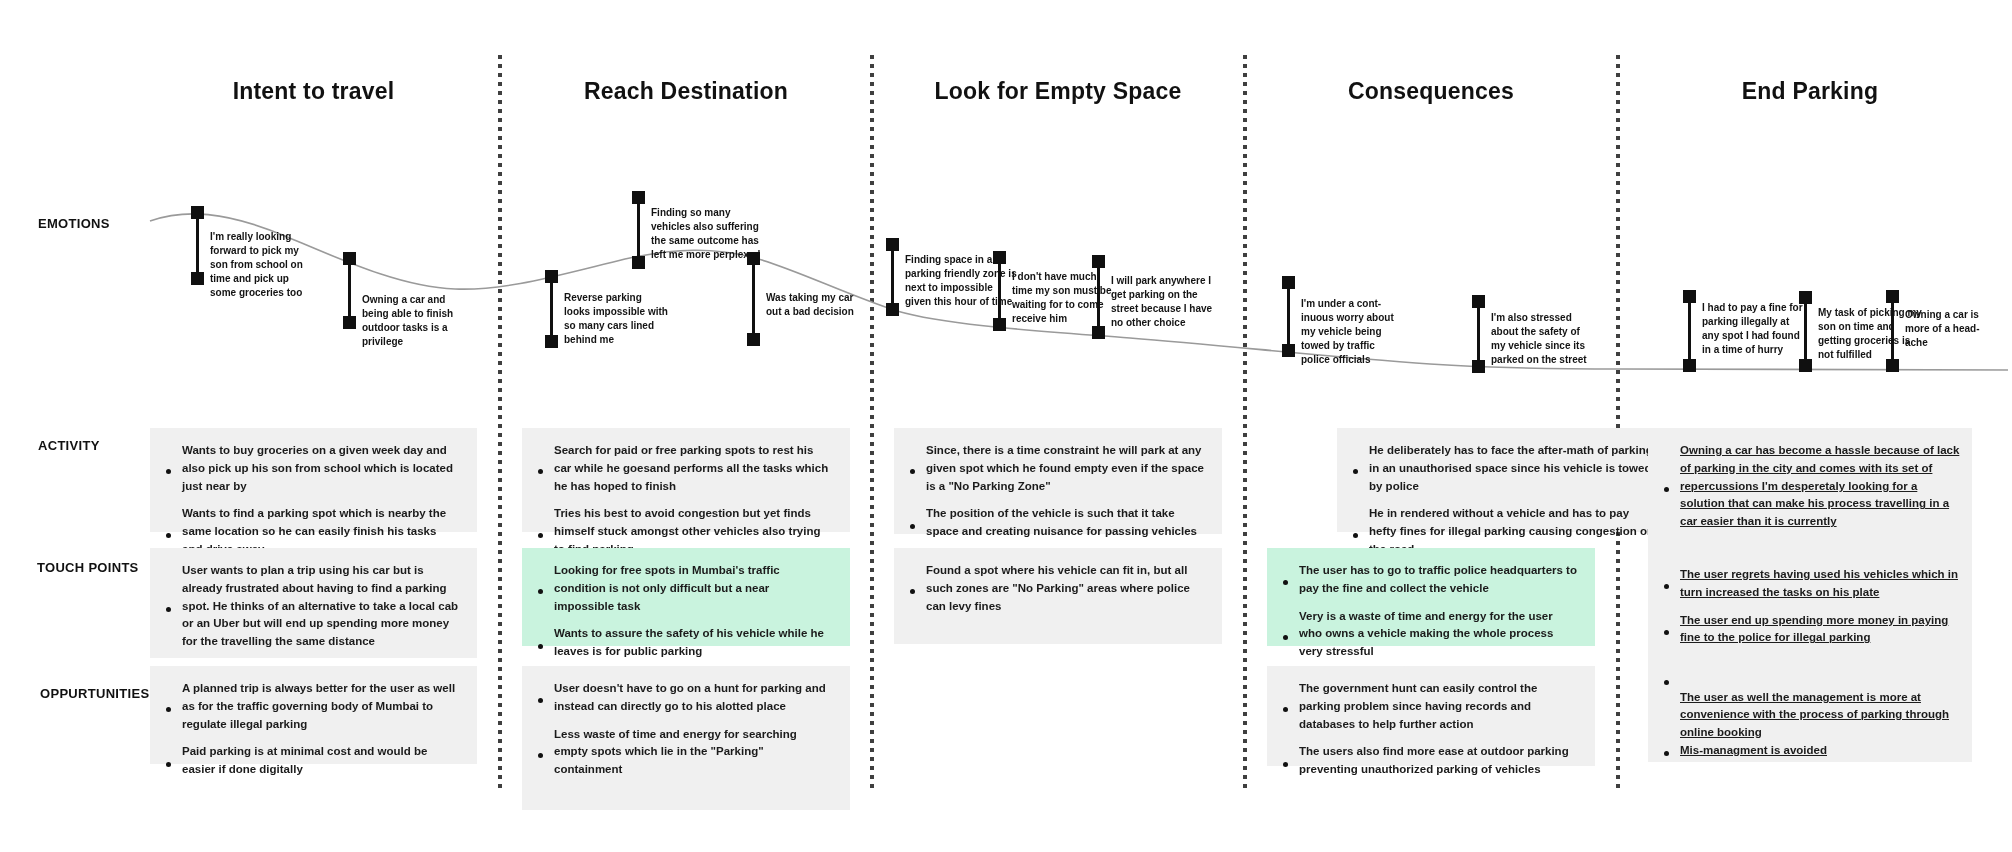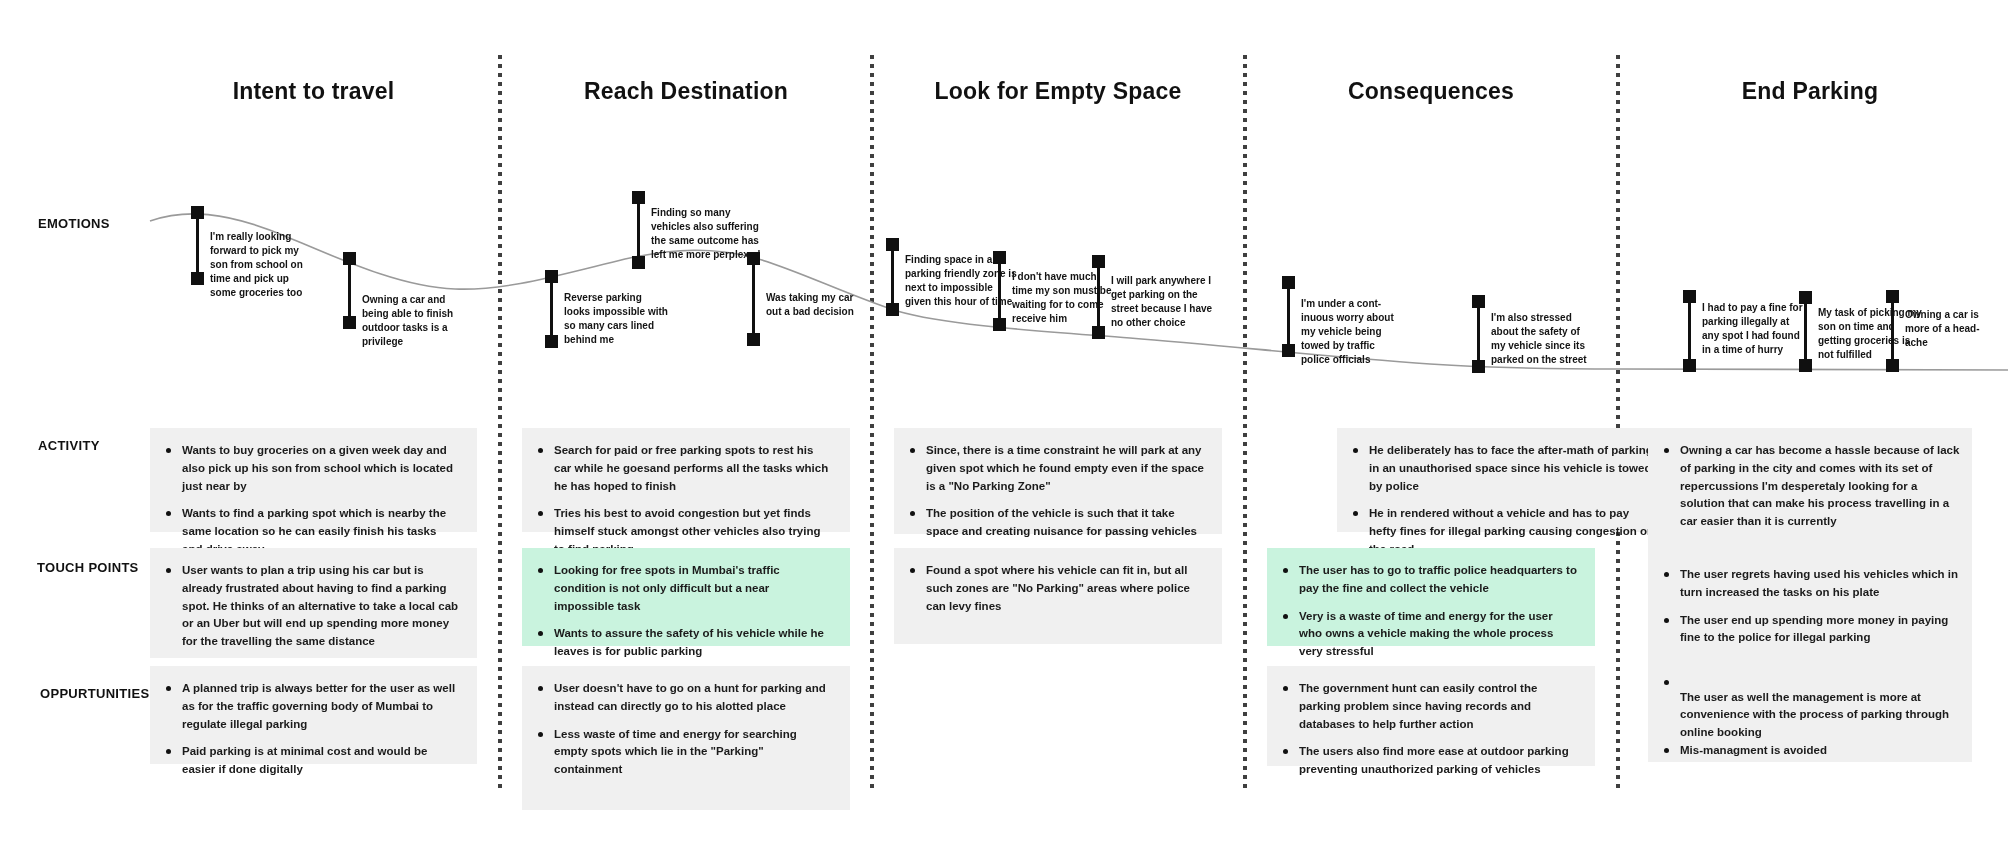--- a/index.html
+++ b/index.html
@@ -29,7 +29,7 @@
     position:absolute;background:#f0f0f0;box-sizing:border-box;padding:14px 18px 12px 16px;
   }
   .box.green{background:#c9f3de;}
-  .bi{display:flex;gap:11px;margin-bottom:10px;}
+  .bi{display:flex;gap:11px;margin-bottom:10px;align-items:center;}
   .bi:last-child{margin-bottom:0;}
   .dot{width:5px;height:5px;border-radius:50%;background:#111;flex:none;margin-top:6px;}
   .bt{font-size:11.5px;line-height:1.55;font-weight:700;color:#1b1b1b;}

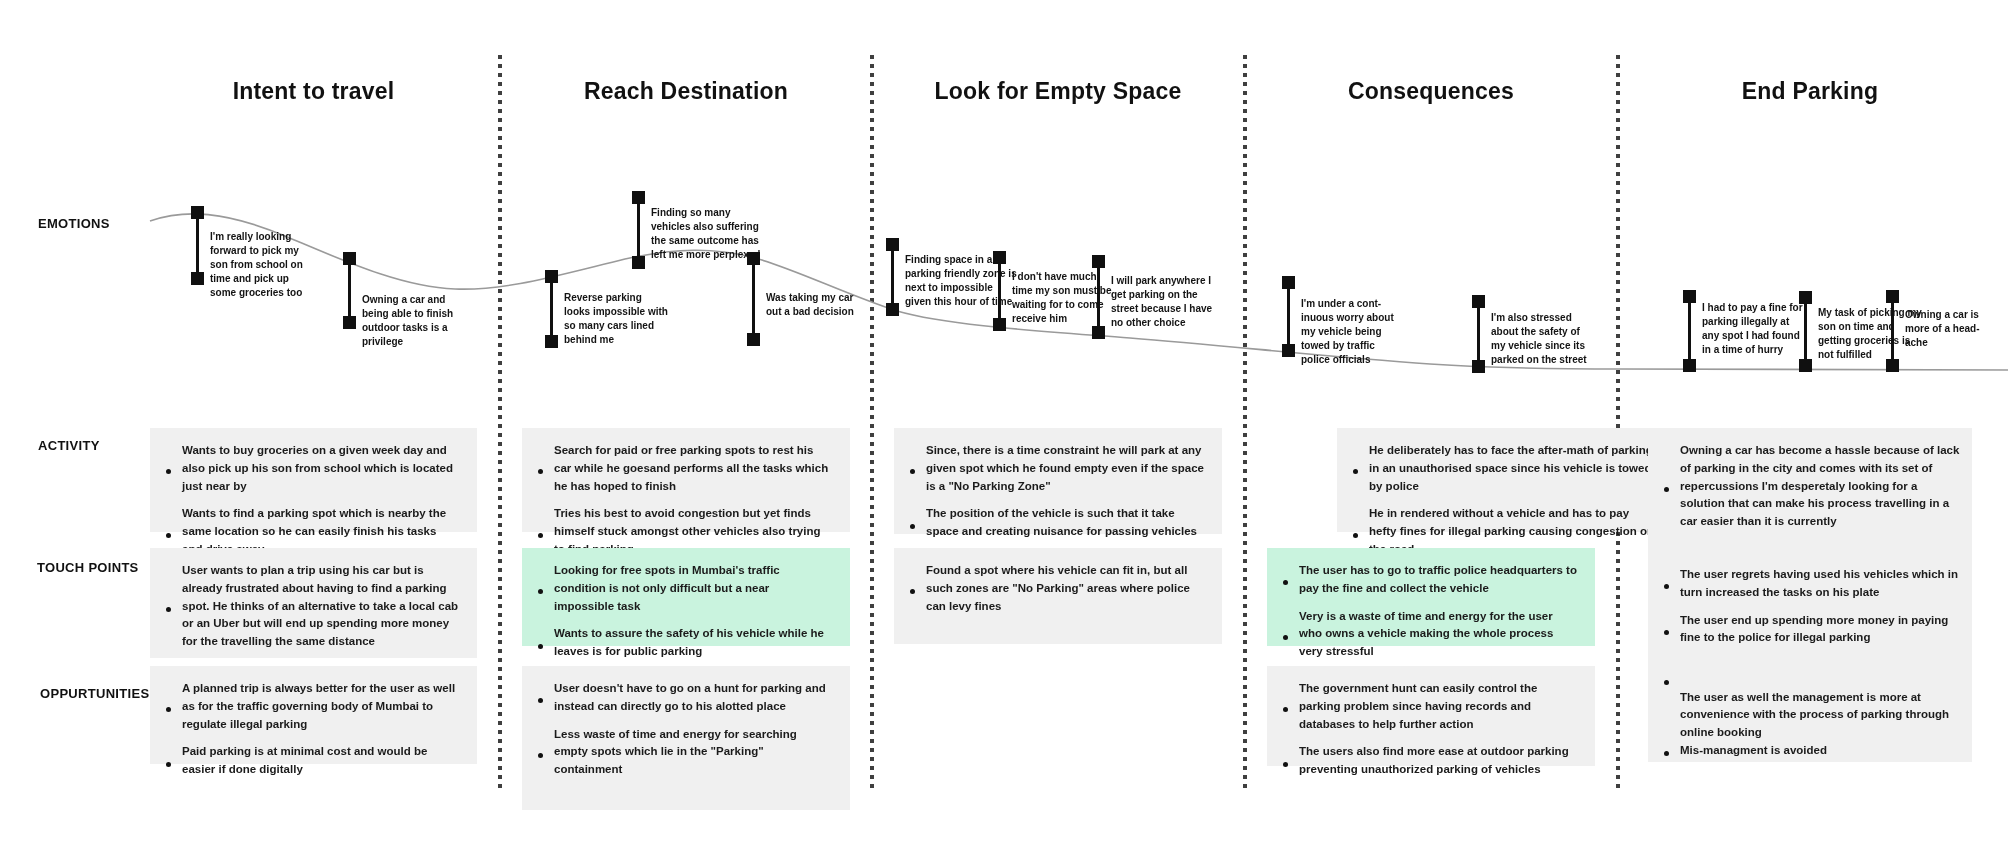--- a/index.html
+++ b/index.html
@@ -33,7 +33,7 @@
   .bi:last-child{margin-bottom:0;}
   .dot{width:5px;height:5px;border-radius:50%;background:#111;flex:none;margin-top:6px;}
   .bt{font-size:11.5px;line-height:1.55;font-weight:700;color:#1b1b1b;}
-  .sect{position:absolute;left:16px;right:12px;}
+  .sect{position:absolute;left:16px;right:12px;text-decoration:underline;}
   .nodot-text{font-size:11.5px;line-height:1.5;font-weight:700;color:#1b1b1b;margin-left:16px;}
 </style>
 </head>

